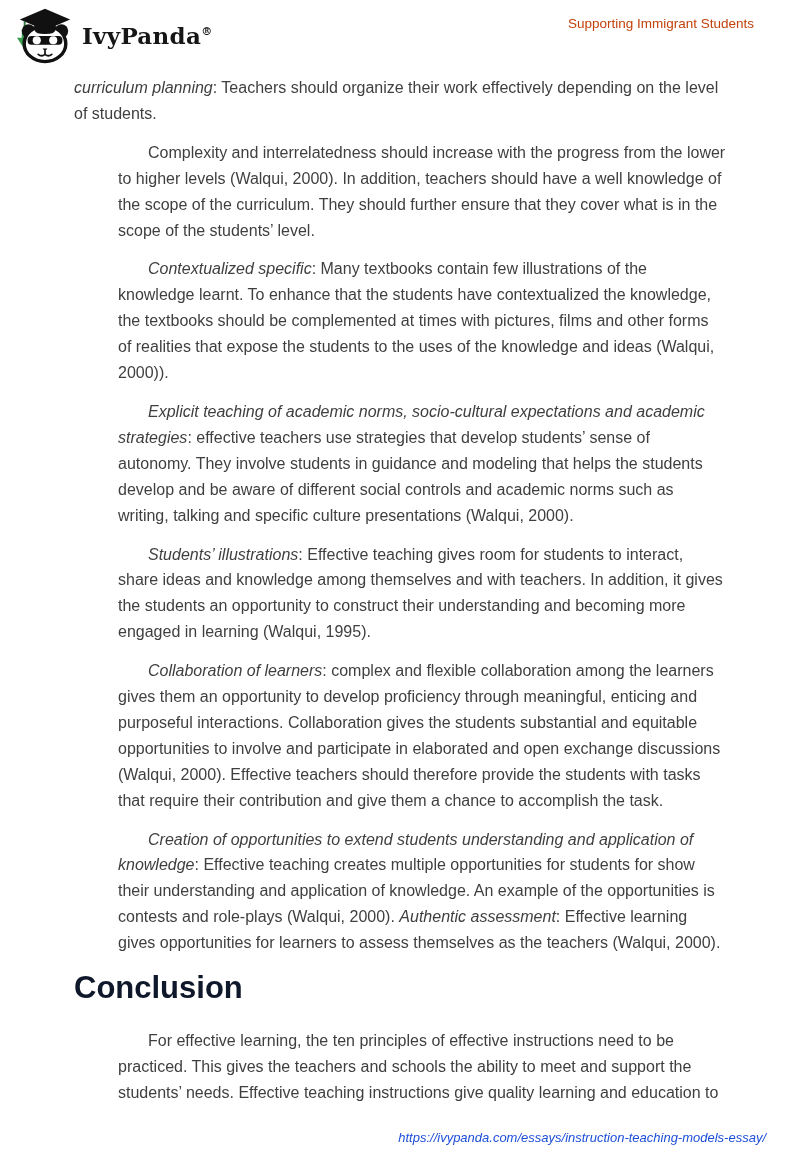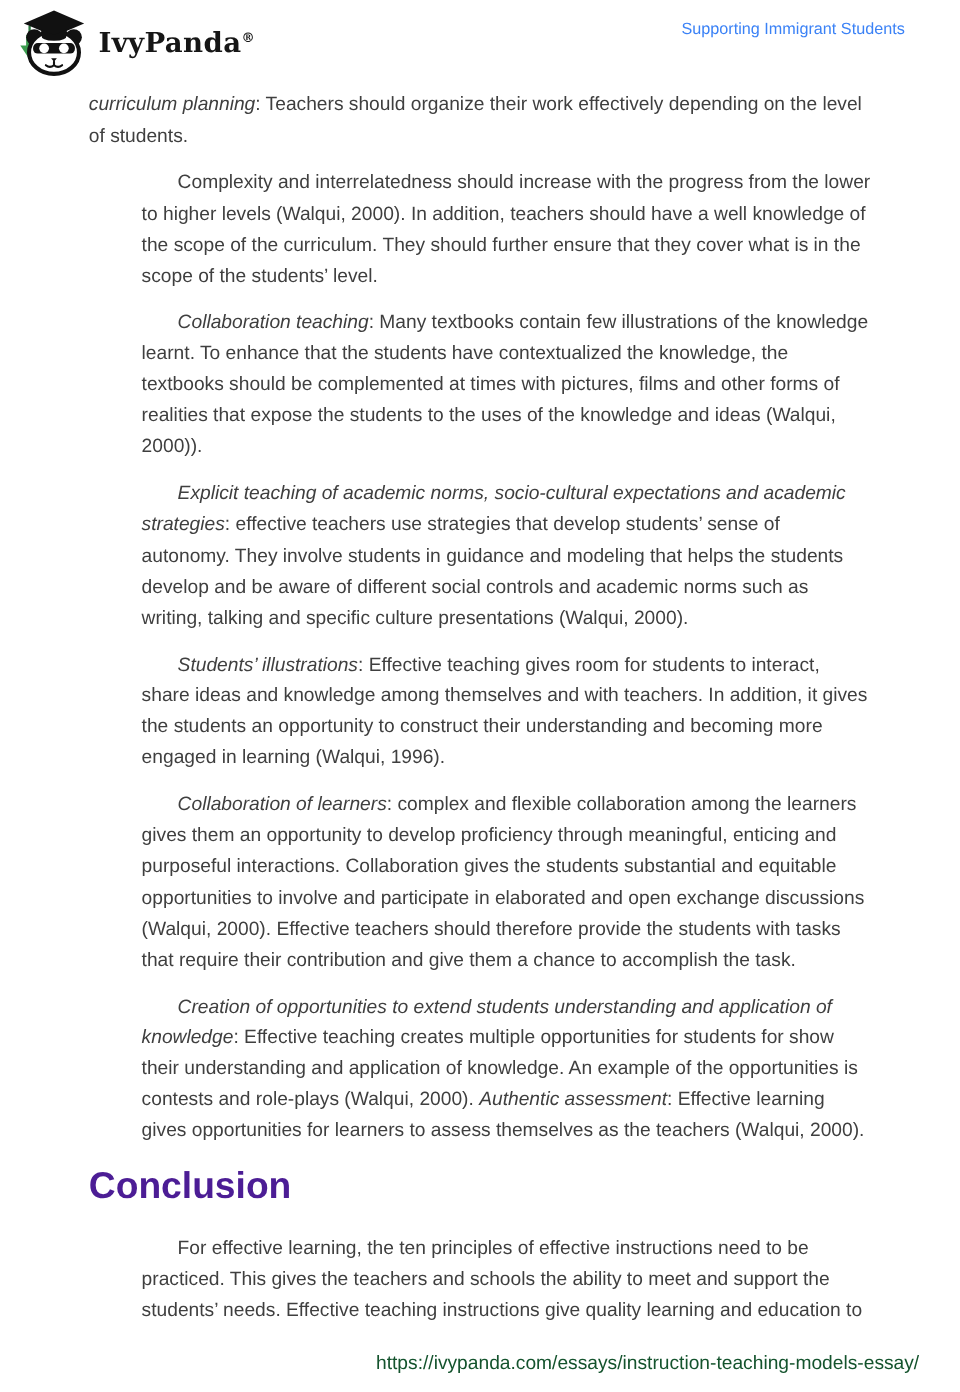--- a/index.html
+++ b/index.html
@@ -35,7 +35,7 @@
   }
   .brand-text sup { font-size: 11px; font-weight: bold; }
   .doc-title {
-    color: #3b82f6;
+    color: #c2410c;
     font-size: 13.5px;
     margin-top: 14px;
   }

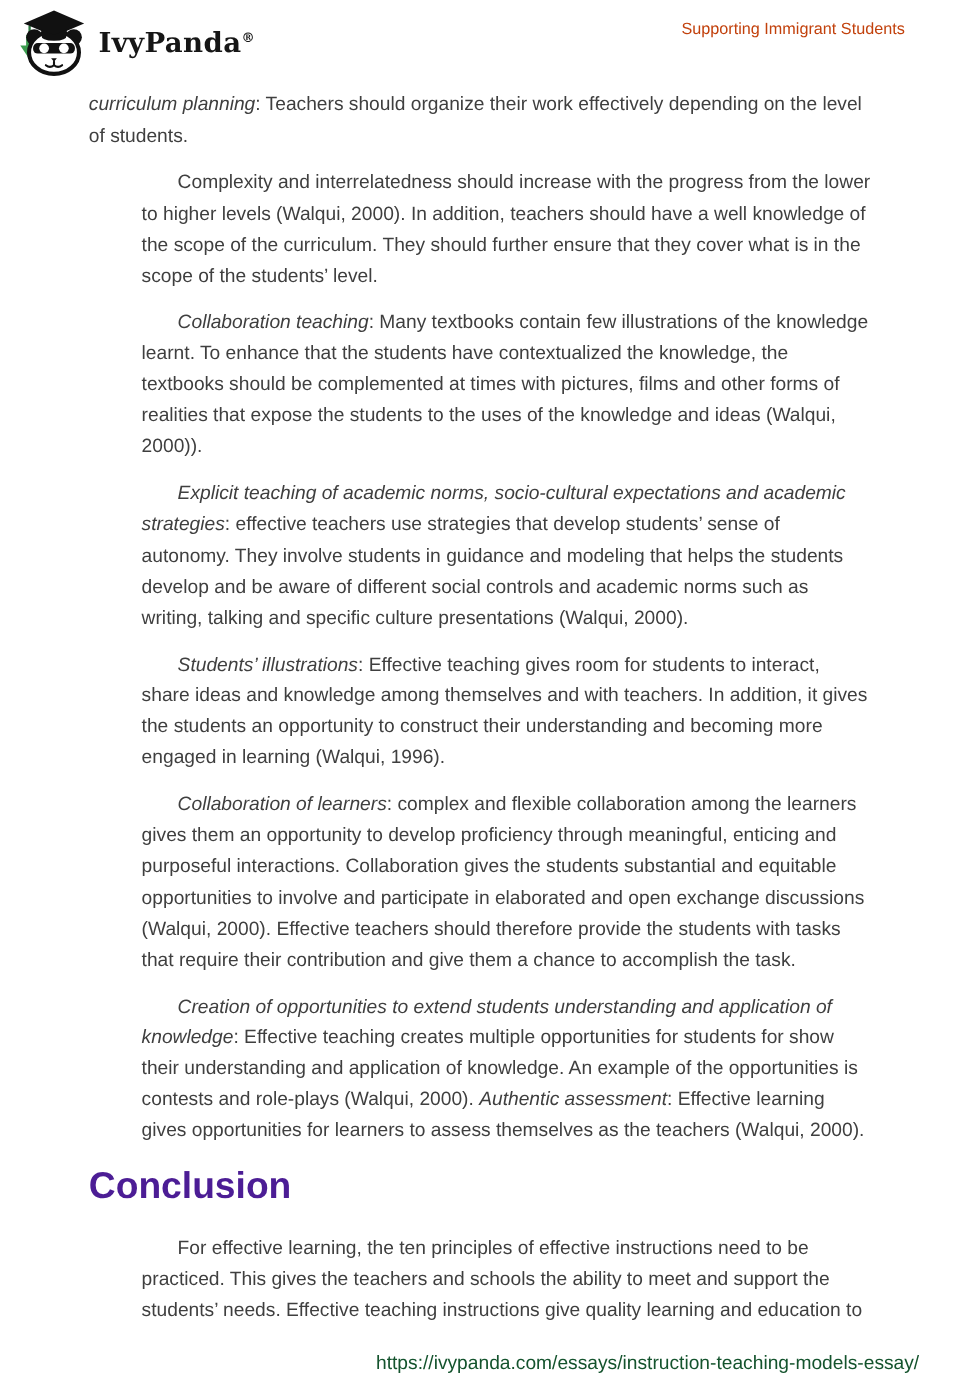--- a/index.html
+++ b/index.html
@@ -111,7 +111,7 @@
 <main class="doc-body" id="doc-body">
     <p><em>curriculum planning</em><span>: Teachers should organize their work effectively depending on the level of students.</span></p>
     <p class="indent"><span>Complexity and interrelatedness should increase with the progress from the lower to higher levels (Walqui, 2000). In addition, teachers should have a well knowledge of the scope of the curriculum. They should further ensure that they cover what is in the scope of the students’ level.</span></p>
-    <p class="indent"><em>Collaboration teaching</em><span>: Many textbooks contain few illustrations of the knowledge learnt. To enhance that the students have contextualized the knowledge, the textbooks should be complemented at times with pictures, films and other forms of realities that expose the students to the uses of the knowledge and ideas (Walqui, 2000)).</span></p>
+    <p class="indent"><em>Contextualized specific</em><span>: Many textbooks contain few illustrations of the knowledge learnt. To enhance that the students have contextualized the knowledge, the textbooks should be complemented at times with pictures, films and other forms of realities that expose the students to the uses of the knowledge and ideas (Walqui, 2000)).</span></p>
     <p class="indent"><em>Explicit teaching of academic norms, socio-cultural expectations and academic strategies</em><span>: effective teachers use strategies that develop students’ sense of autonomy. They involve students in guidance and modeling that helps the students develop and be aware of different social controls and academic norms such as writing, talking and specific culture presentations (Walqui, 2000).</span></p>
     <p class="indent"><em>Students’ illustrations</em><span>: Effective teaching gives room for students to interact, share ideas and knowledge among themselves and with teachers. In addition, it gives the students an opportunity to construct their understanding and becoming more engaged in learning (Walqui, 1996).</span></p>
     <p class="indent"><em>Collaboration of learners</em><span>: complex and flexible collaboration among the learners gives them an opportunity to develop proficiency through meaningful, enticing and purposeful interactions. Collaboration gives the students substantial and equitable opportunities to involve and participate in elaborated and open exchange discussions (Walqui, 2000). Effective teachers should therefore provide the students with tasks that require their contribution and give them a chance to accomplish the task.</span></p>

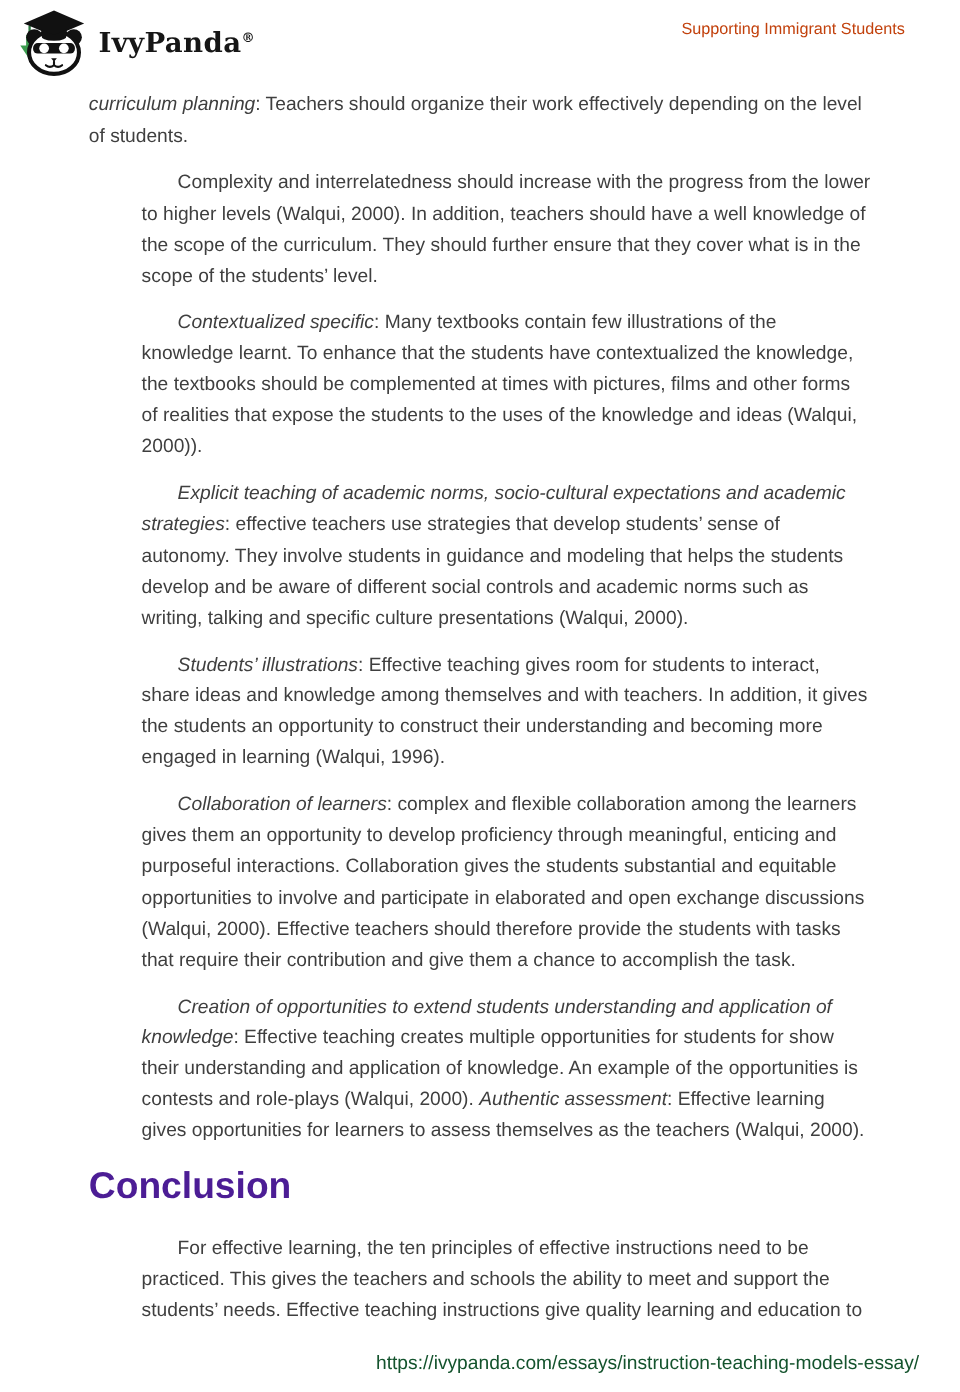--- a/index.html
+++ b/index.html
@@ -113,7 +113,7 @@
     <p class="indent"><span>Complexity and interrelatedness should increase with the progress from the lower to higher levels (Walqui, 2000). In addition, teachers should have a well knowledge of the scope of the curriculum. They should further ensure that they cover what is in the scope of the students’ level.</span></p>
     <p class="indent"><em>Contextualized specific</em><span>: Many textbooks contain few illustrations of the knowledge learnt. To enhance that the students have contextualized the knowledge, the textbooks should be complemented at times with pictures, films and other forms of realities that expose the students to the uses of the knowledge and ideas (Walqui, 2000)).</span></p>
     <p class="indent"><em>Explicit teaching of academic norms, socio-cultural expectations and academic strategies</em><span>: effective teachers use strategies that develop students’ sense of autonomy. They involve students in guidance and modeling that helps the students develop and be aware of different social controls and academic norms such as writing, talking and specific culture presentations (Walqui, 2000).</span></p>
-    <p class="indent"><em>Students’ illustrations</em><span>: Effective teaching gives room for students to interact, share ideas and knowledge among themselves and with teachers. In addition, it gives the students an opportunity to construct their understanding and becoming more engaged in learning (Walqui, 1996).</span></p>
+    <p class="indent"><em>Students’ illustrations</em><span>: Effective teaching gives room for students to interact, share ideas and knowledge among themselves and with teachers. In addition, it gives the students an opportunity to construct their understanding and becoming more engaged in learning (Walqui, 1995).</span></p>
     <p class="indent"><em>Collaboration of learners</em><span>: complex and flexible collaboration among the learners gives them an opportunity to develop proficiency through meaningful, enticing and purposeful interactions. Collaboration gives the students substantial and equitable opportunities to involve and participate in elaborated and open exchange discussions (Walqui, 2000). Effective teachers should therefore provide the students with tasks that require their contribution and give them a chance to accomplish the task.</span></p>
     <p class="indent"><em>Creation of opportunities to extend students understanding and application of knowledge</em><span>: Effective teaching creates multiple opportunities for students for show their understanding and application of knowledge. An example of the opportunities is contests and role-plays (Walqui, 2000). </span><em>Authentic assessment</em><span>: Effective learning gives opportunities for learners to assess themselves as the teachers (Walqui, 2000).</span></p>
     <h1>Conclusion</h1>

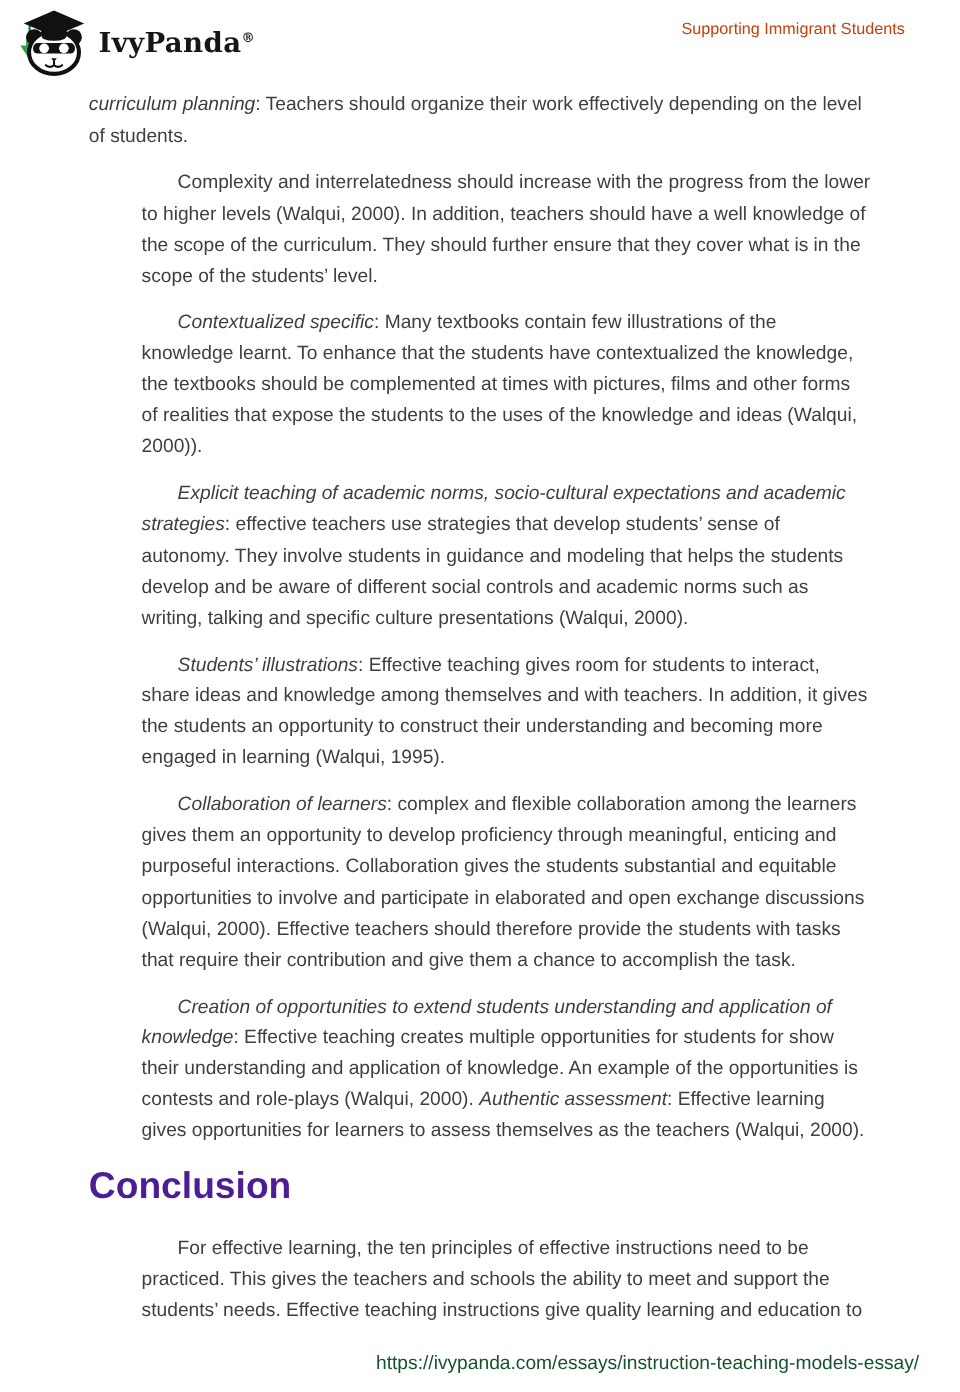--- a/index.html
+++ b/index.html
@@ -56,7 +56,7 @@
     font-size: 31px;
     line-height: 36px;
     font-weight: bold;
-    color: #4c1d95;
+    color: #0f172a;
     margin: 14px 0 22px 0;
     font-family: "Liberation Sans", sans-serif;
   }

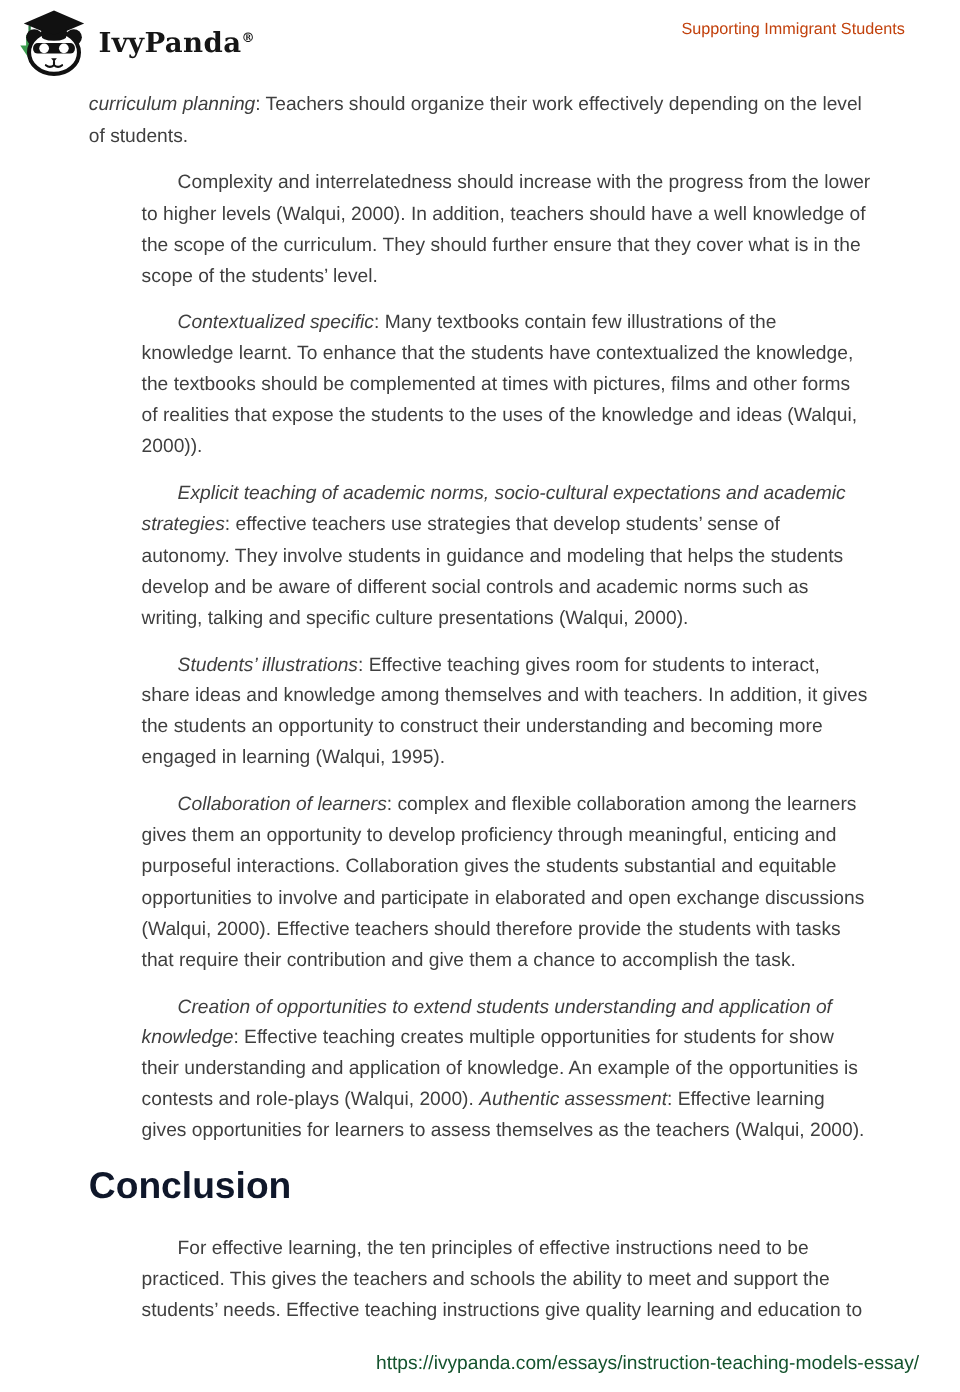--- a/index.html
+++ b/index.html
@@ -66,9 +66,10 @@
     bottom: 14px;
   }
   .source-url {
-    color: #14532d;
-    font-size: 16px;
+    color: #1d4ed8;
+    font-size: 13px;
     text-decoration: none;
+    font-style: italic;
   }
 </style>
 </head>

